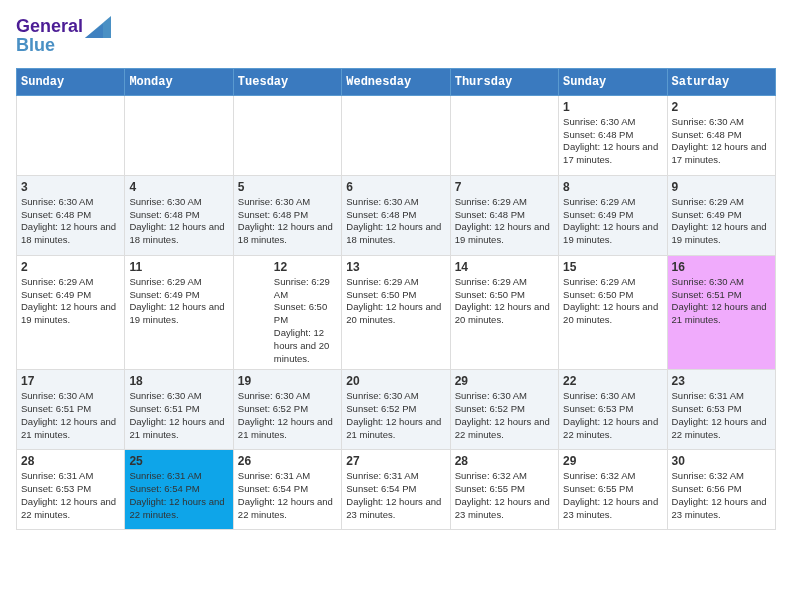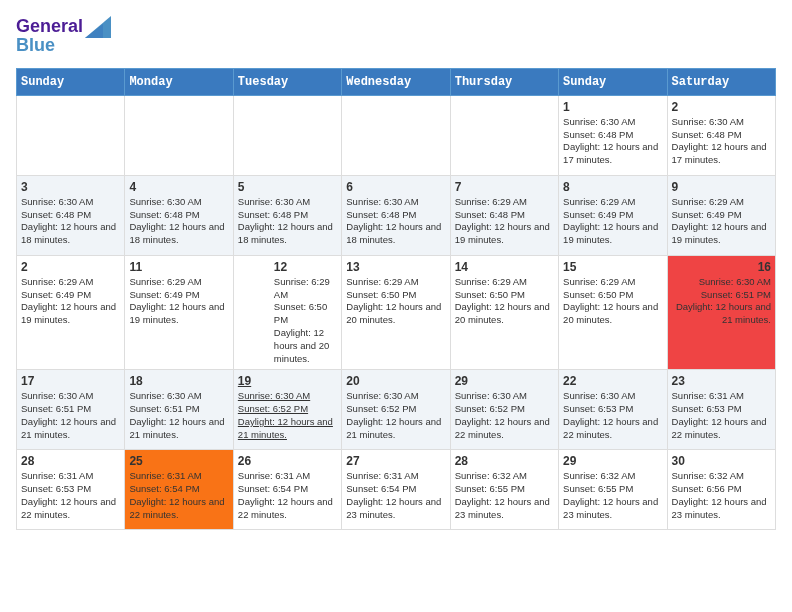--- a/index.html
+++ b/index.html
@@ -212,7 +212,7 @@
 Sunset: 6:50 PM
 Daylight: 12 hours and 20 minutes.</div>
         </td>
-        <td style="background: #ef4444; text-align: right;">
+        <td style="background: #f0abfc;">
           <span class="day-num">16</span>
           <div class="day-info" style="white-space: pre-line;">Sunrise: 6:30 AM
 Sunset: 6:51 PM

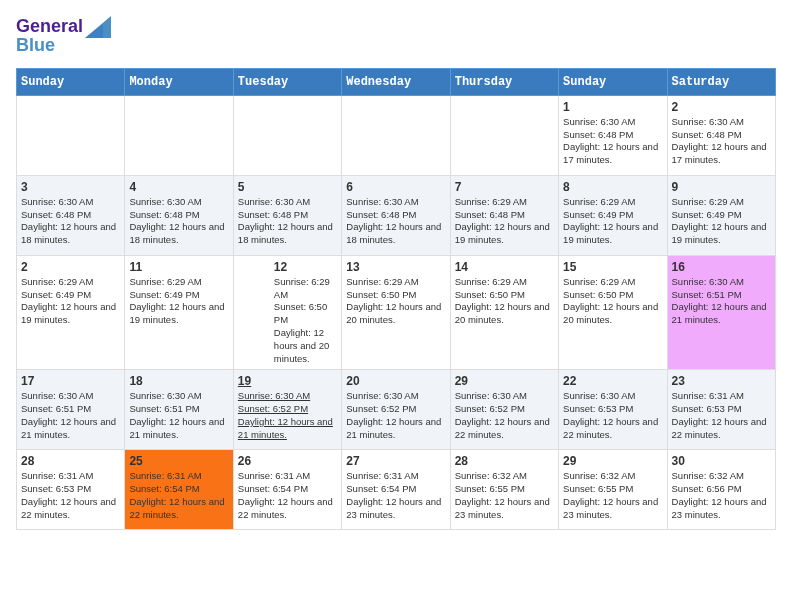--- a/index.html
+++ b/index.html
@@ -232,7 +232,7 @@
 Sunset: 6:51 PM
 Daylight: 12 hours and 21 minutes.</div>
         </td>
-        <td style="background: rgb(240, 244, 248); text-decoration: underline;">
+        <td style="background: rgb(240, 244, 248);">
           <span class="day-num">19</span>
           <div class="day-info" style="white-space: pre-line;">Sunrise: 6:30 AM
 Sunset: 6:52 PM

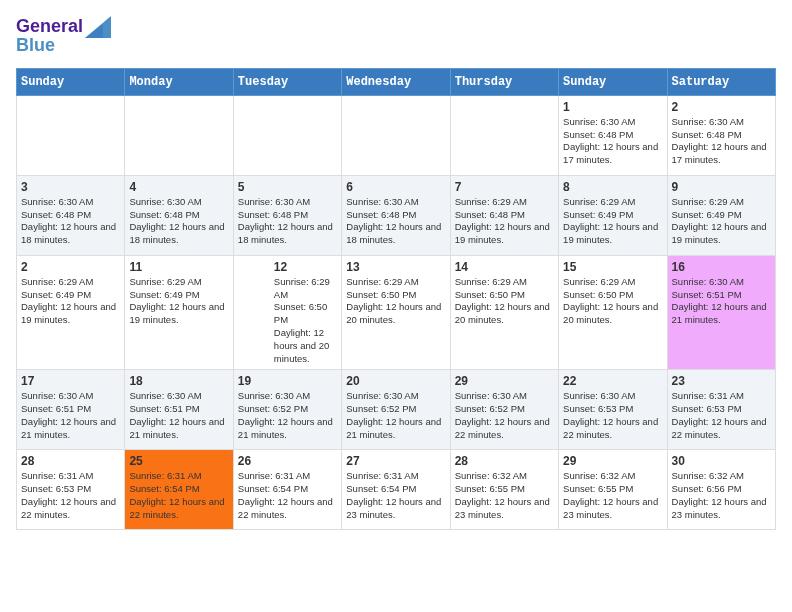--- a/index.html
+++ b/index.html
@@ -270,7 +270,7 @@
 Sunset: 6:53 PM
 Daylight: 12 hours and 22 minutes.</div>
         </td>
-        <td style="background: #f97316; margin-left: 23px;">
+        <td style="background: #0ea5e9; margin-left: 23px;">
           <span class="day-num">25</span>
           <div class="day-info" style="white-space: pre-line;">Sunrise: 6:31 AM
 Sunset: 6:54 PM

